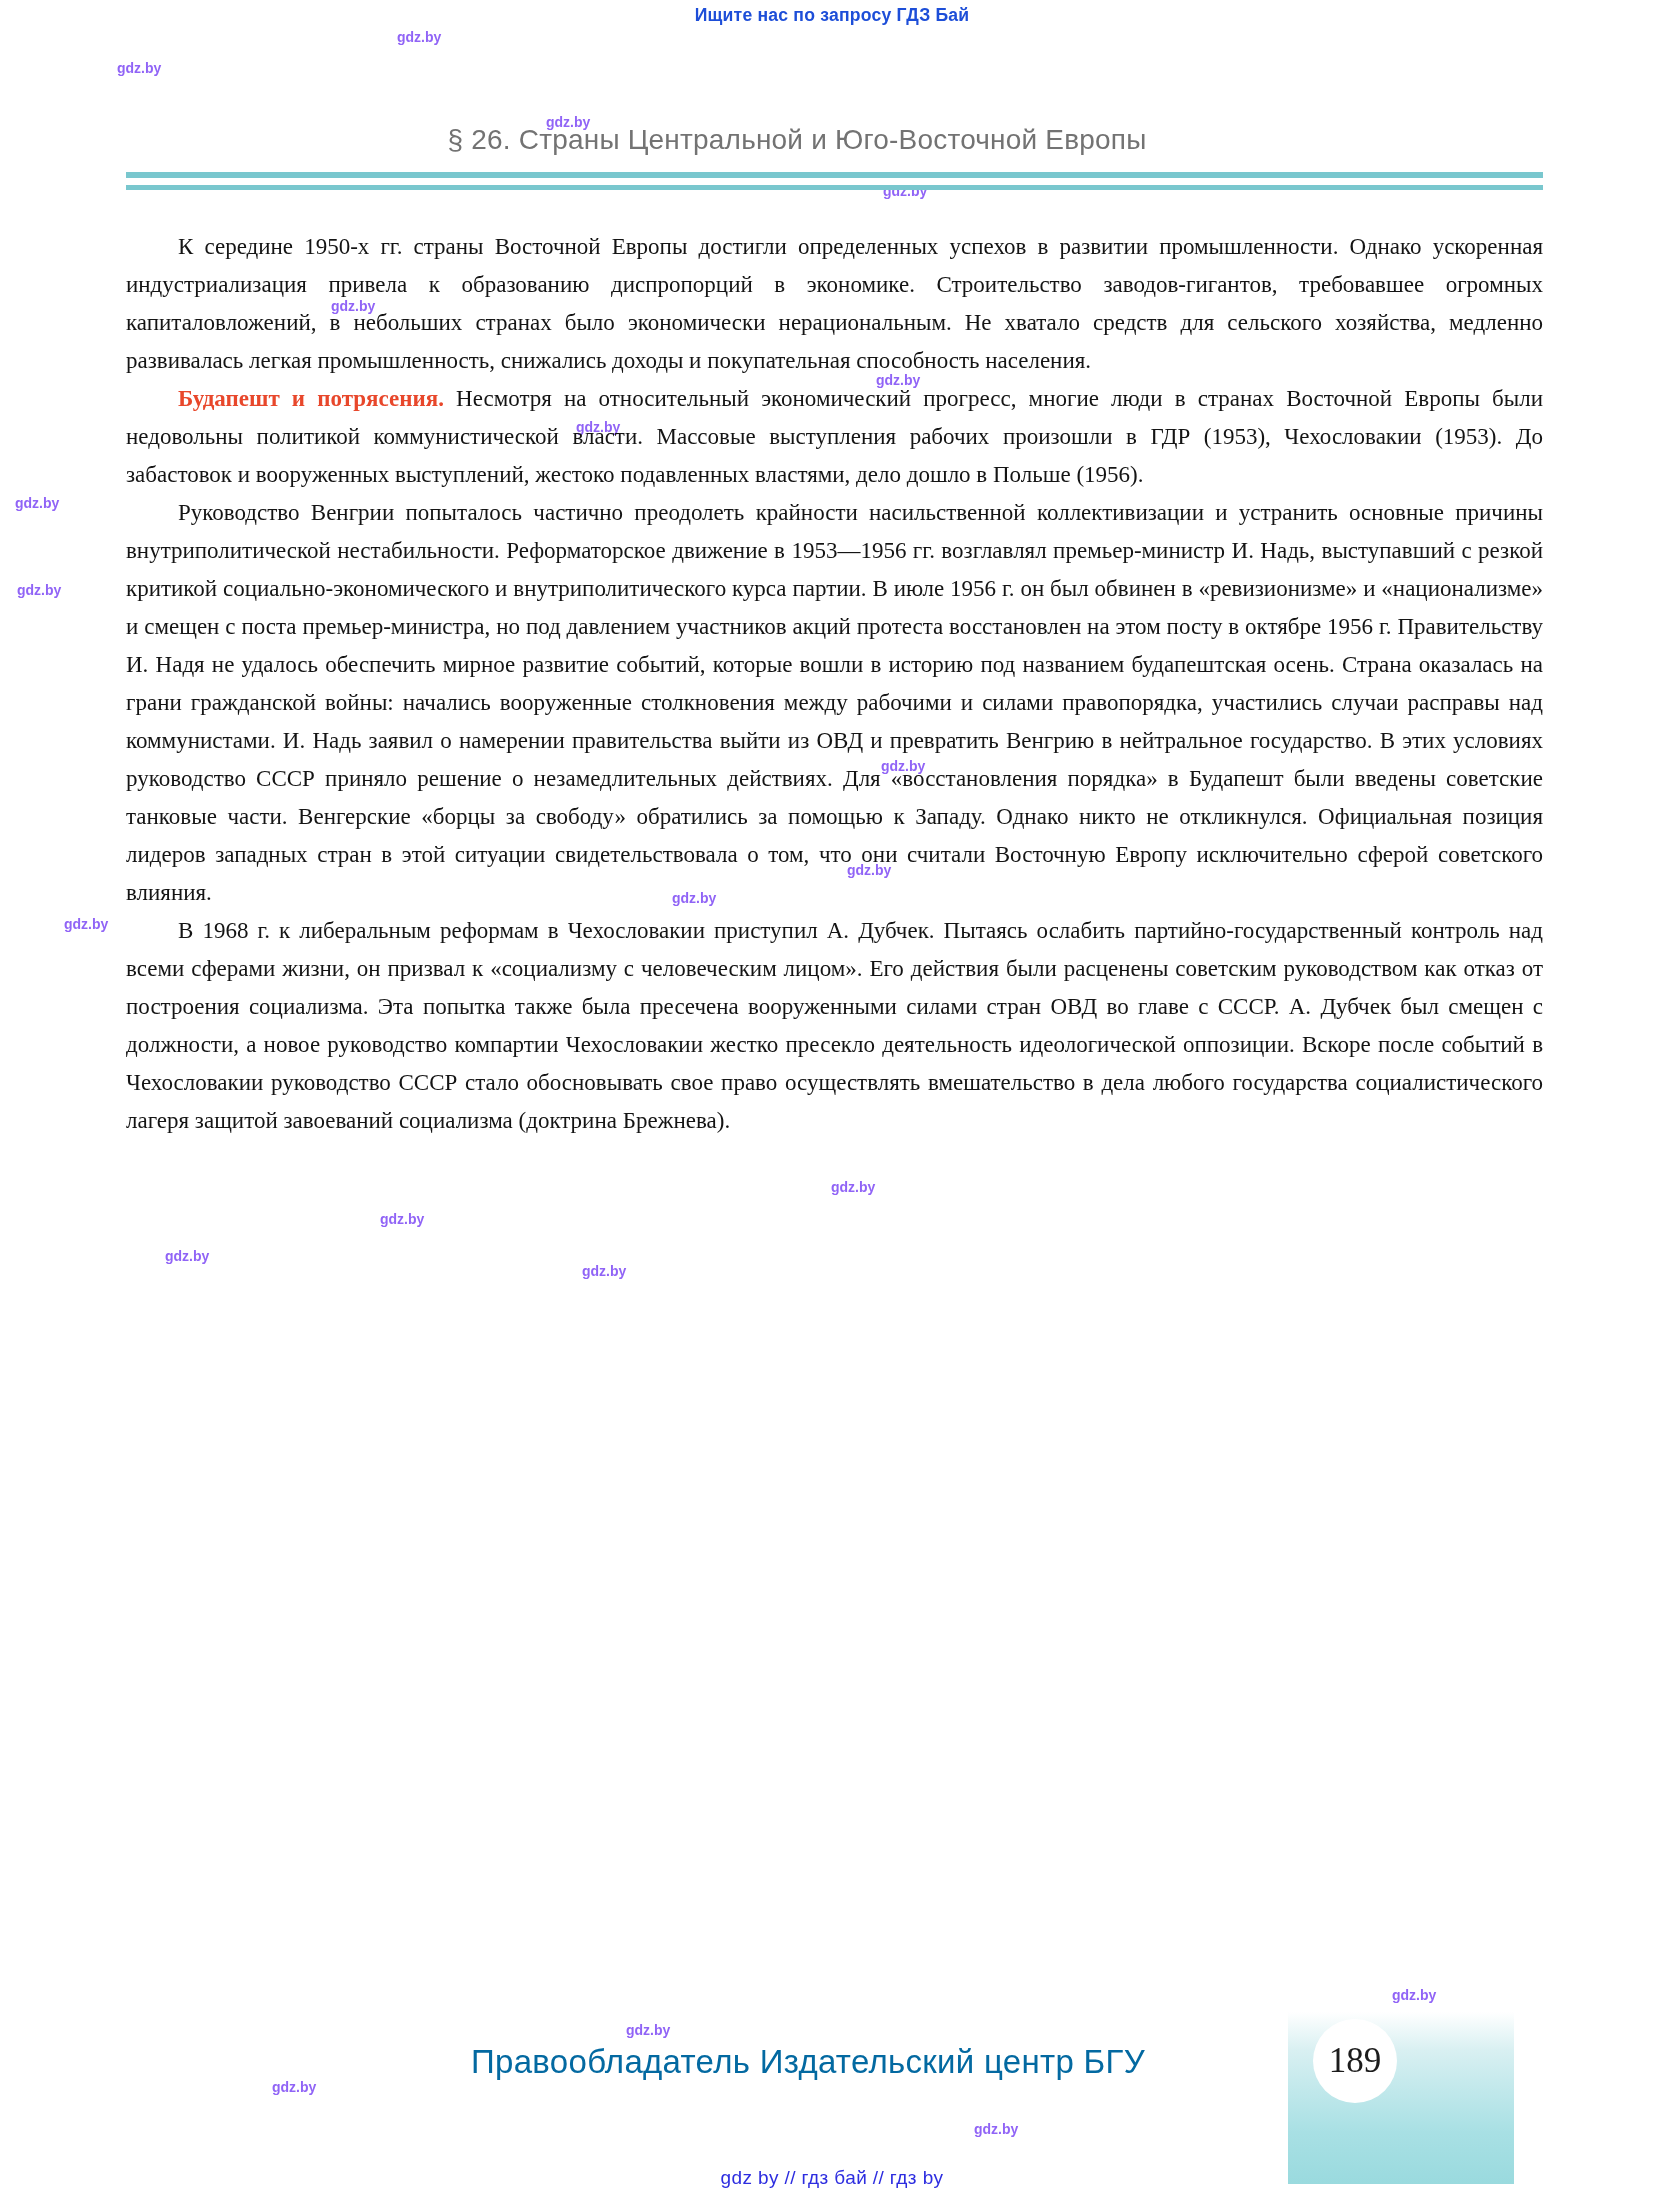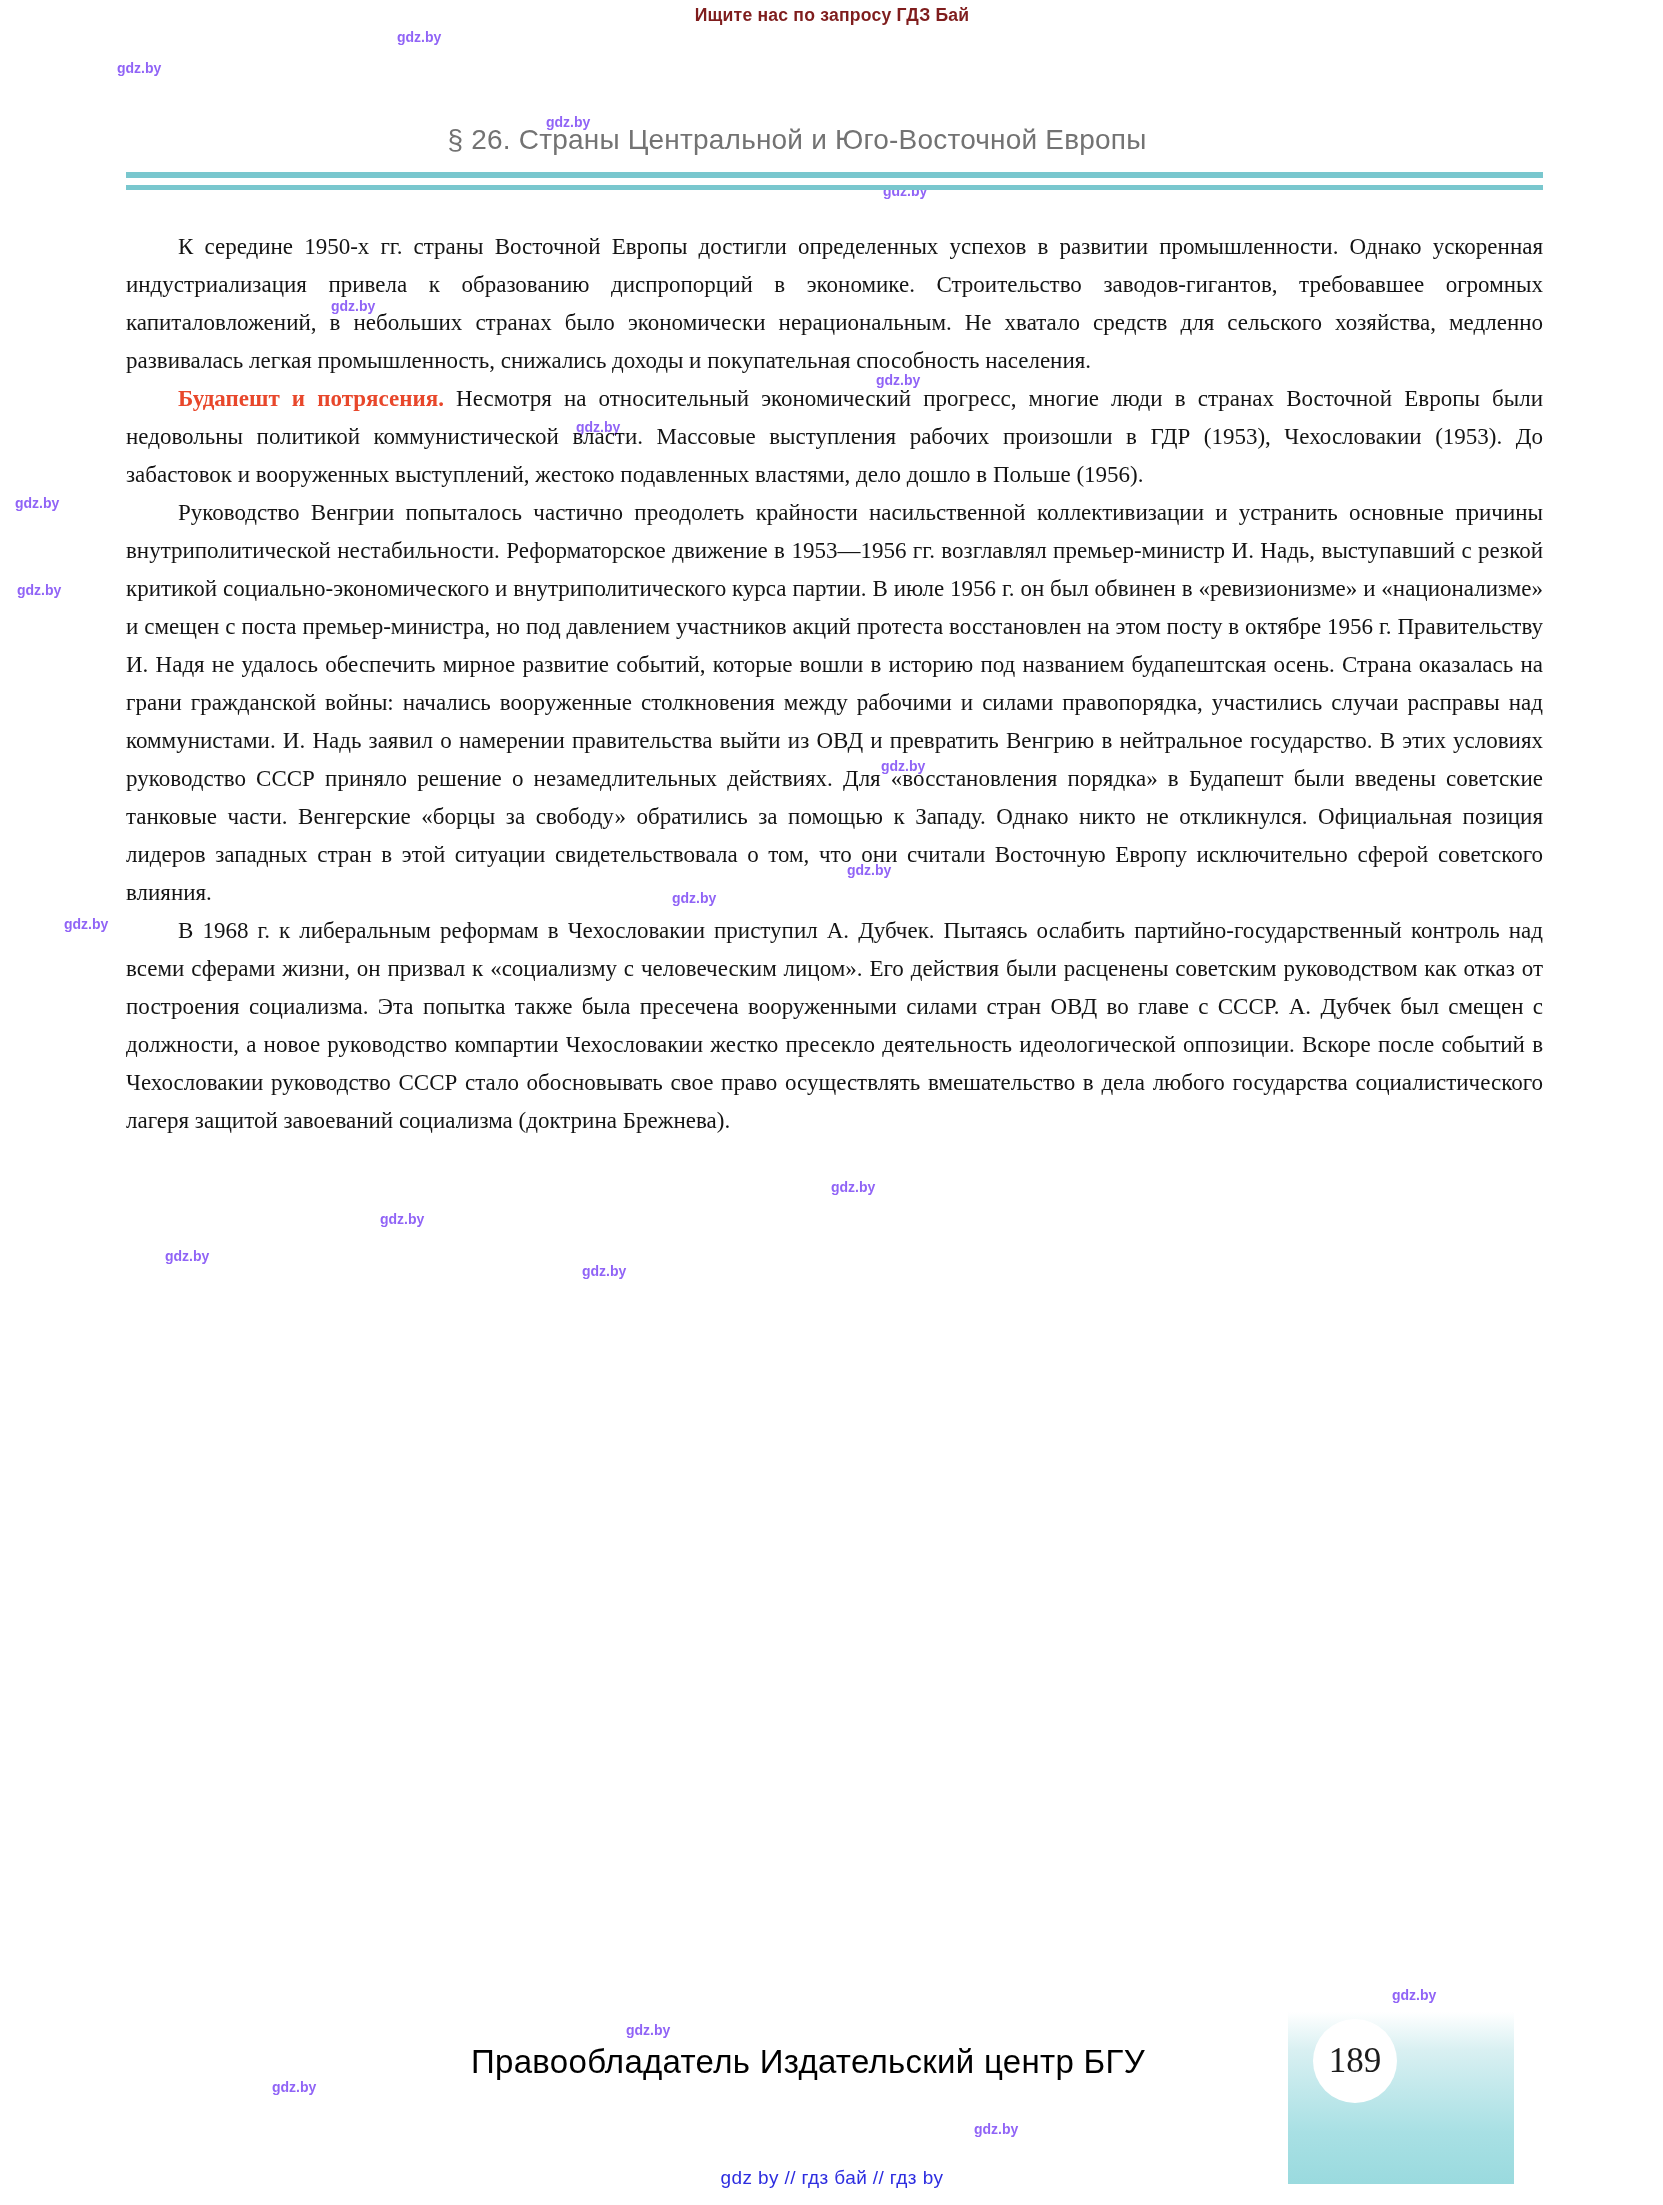--- a/index.html
+++ b/index.html
@@ -23,7 +23,7 @@
     left: 0;
     width: 1664px;
     text-align: center;
-    color: #7f1d1d;
+    color: #1d4ed8;
     font-family: "Liberation Sans", sans-serif;
     font-weight: bold;
     font-size: 17.6px;

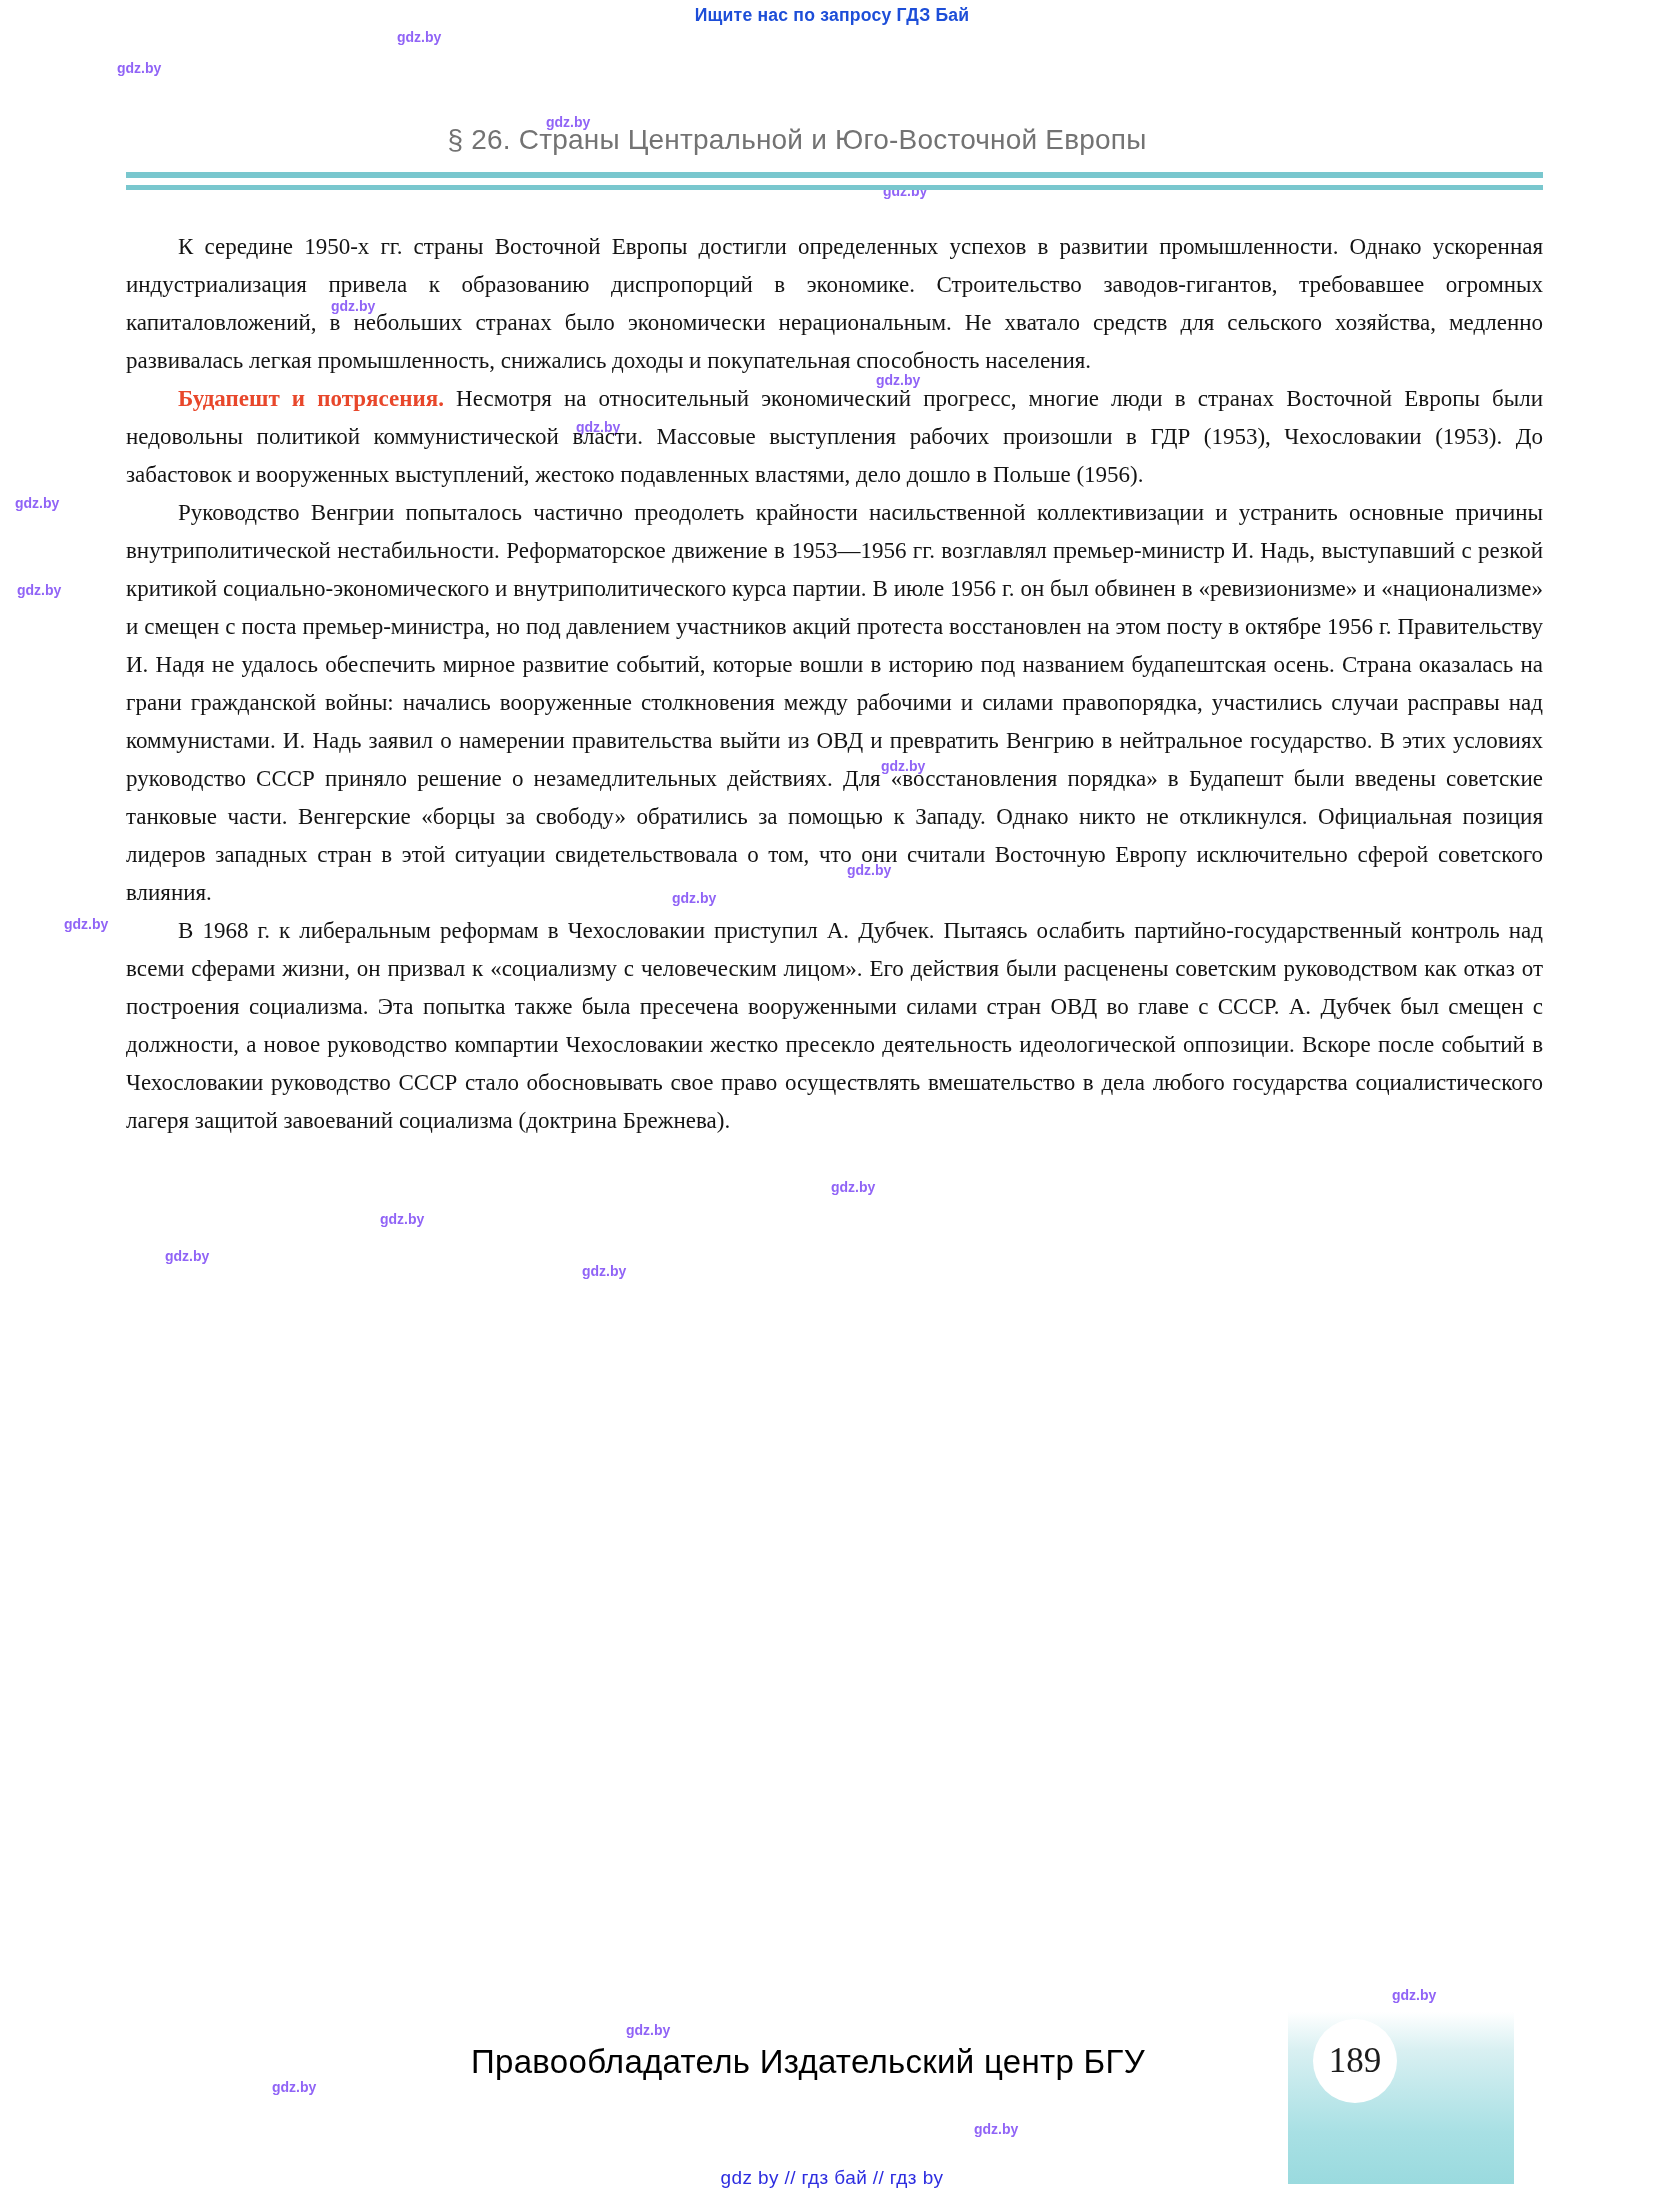--- a/index.html
+++ b/index.html
@@ -126,7 +126,7 @@
     left: 0;
     width: 1616px;
     text-align: center;
-    color: #000000;
+    color: #0369a1;
     font-family: "Liberation Sans", sans-serif;
     font-size: 33px;
     letter-spacing: 0.3px;

